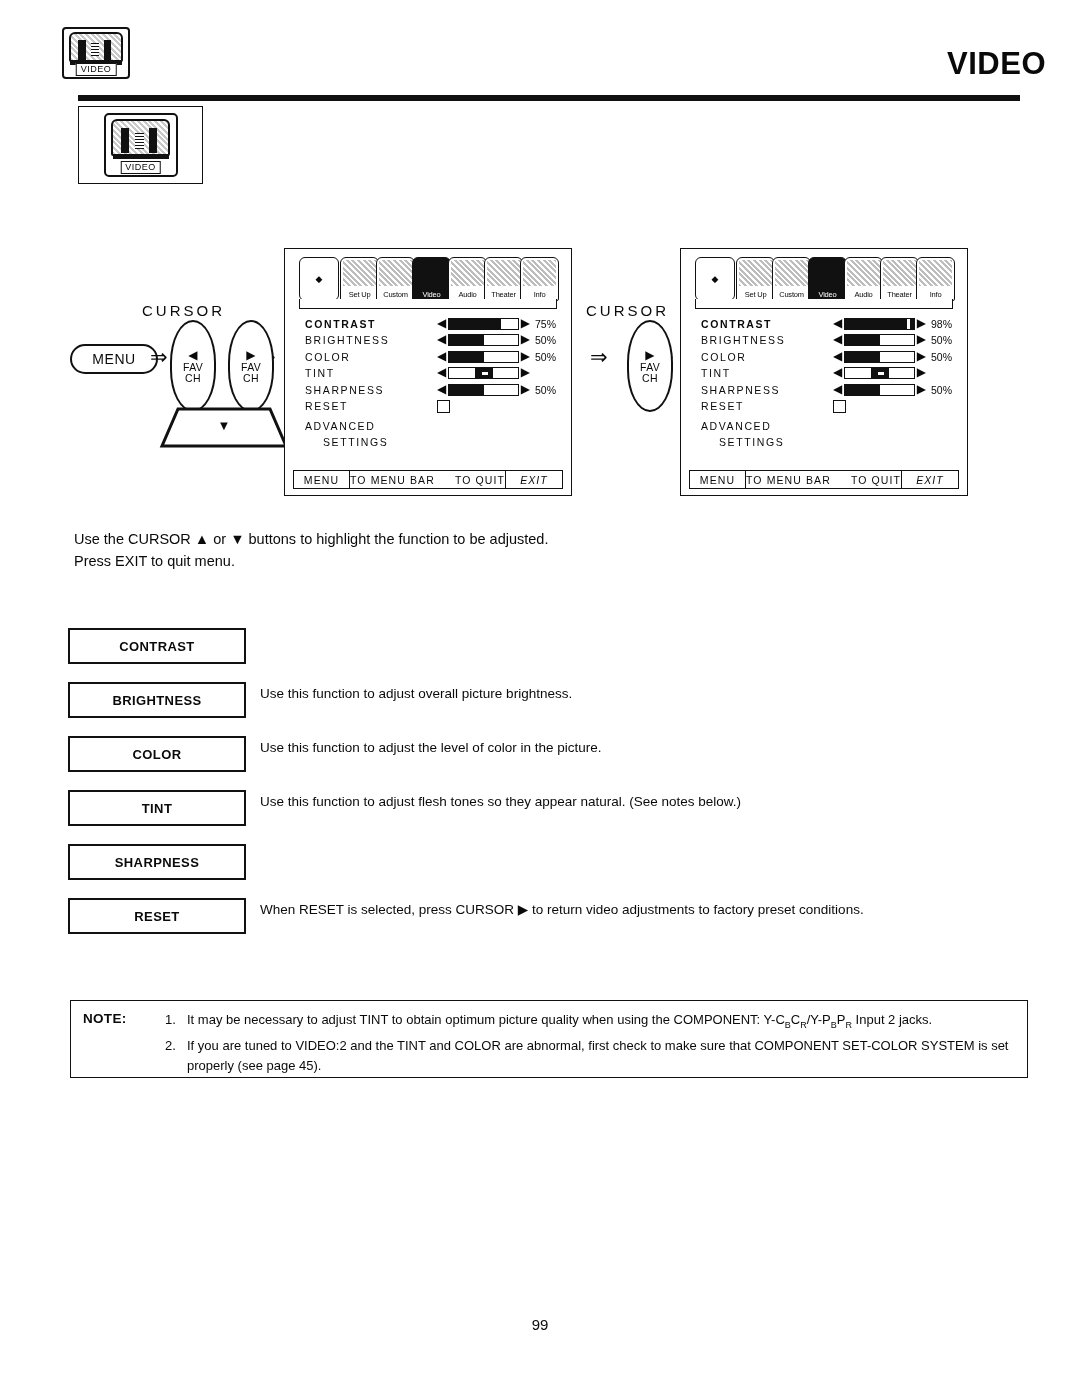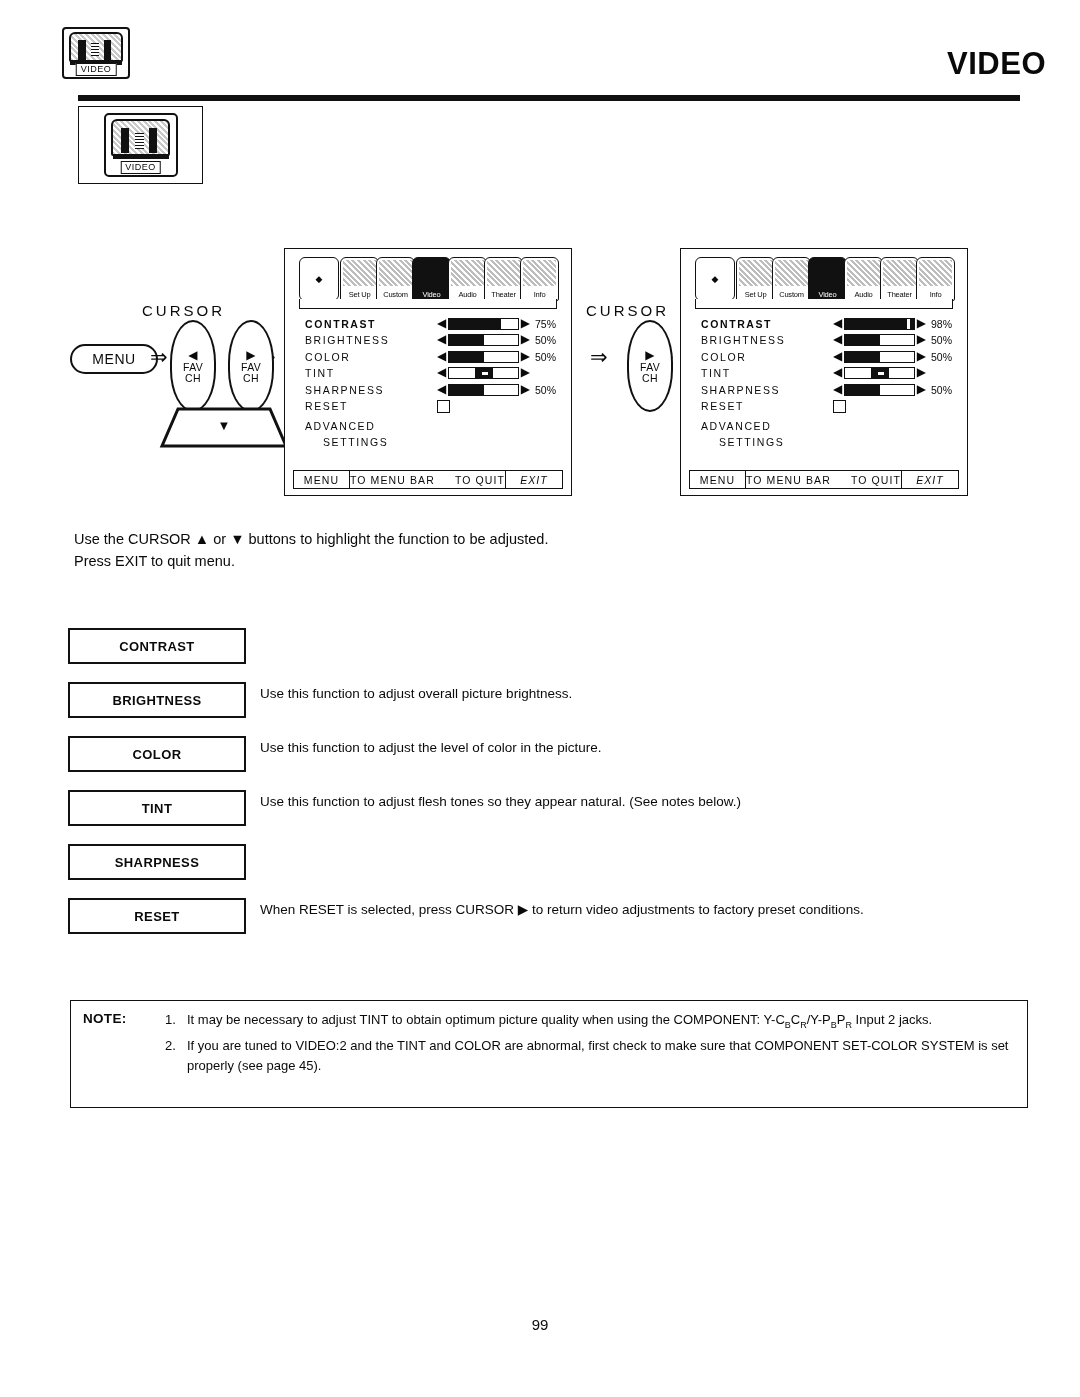--- a/index.html
+++ b/index.html
@@ -173,7 +173,7 @@
   }
   .osd-footer div{ display:flex; align-items:center; justify-content:center; }
   .osd-footer .f1{ width:56px; border-right:1.5px solid #111; }
-  .osd-footer .f2{ flex:1; border-right:1.5px solid #111; gap:20px;justify-content:space-between; }
+  .osd-footer .f2{ flex:1; border-right:1.5px solid #111; gap:20px; }
   .osd-footer .f3{ width:56px;font-style:italic; }
 
   

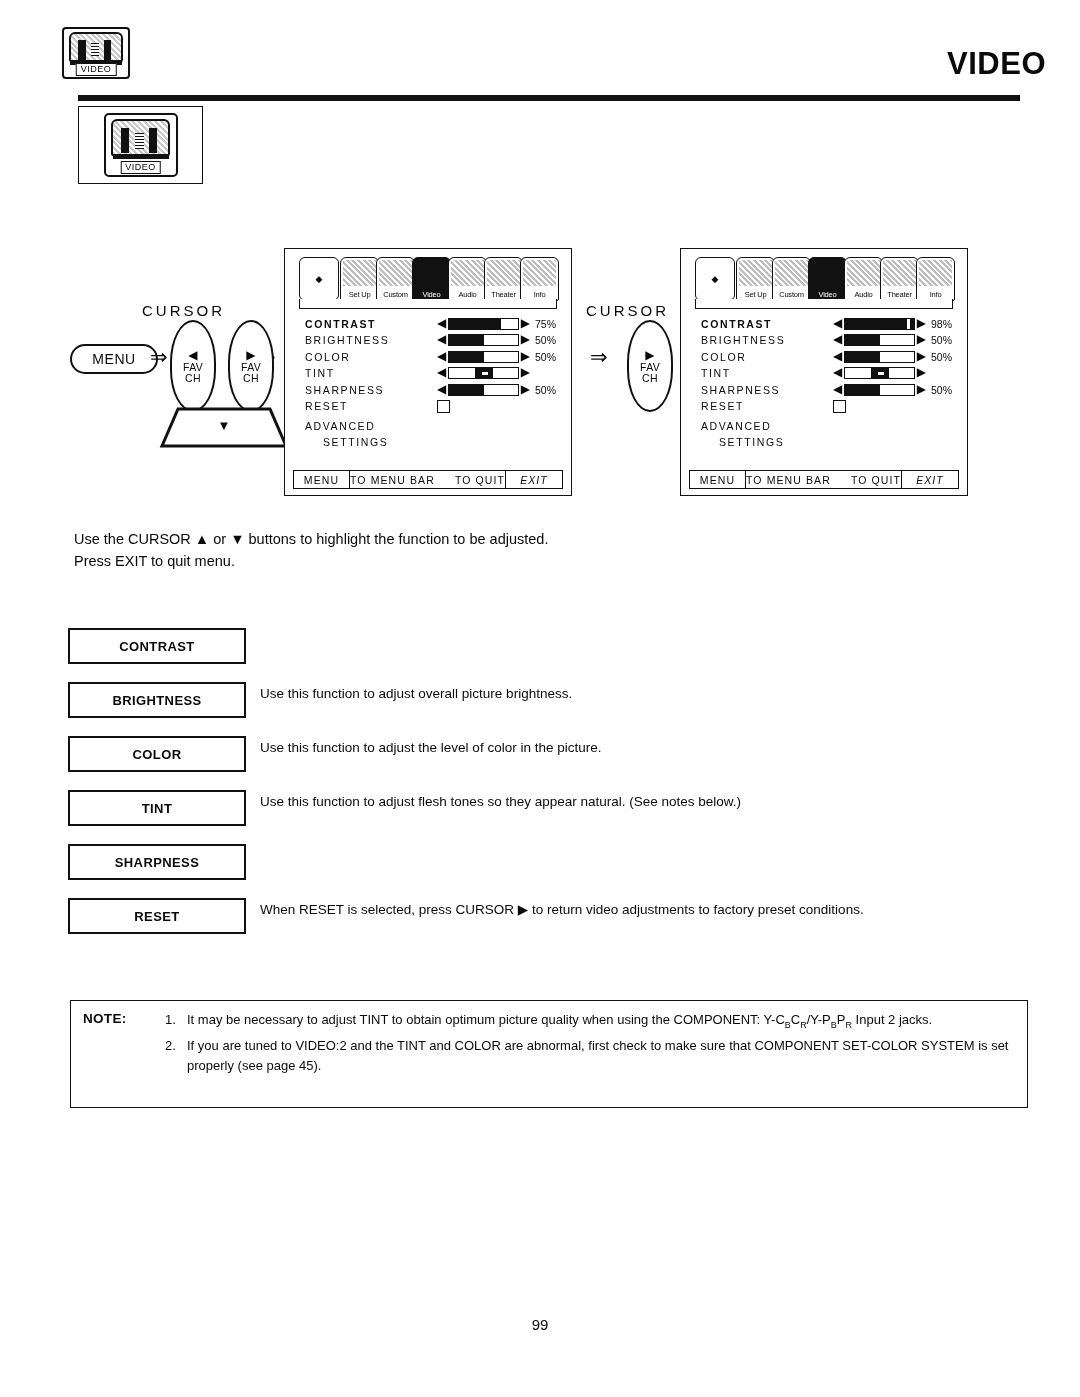--- a/index.html
+++ b/index.html
@@ -198,7 +198,7 @@
 
   
   #note-box{
-    position:absolute; left:70px; top:1000px; width:958px; height:108px;
+    position:absolute; left:70px; top:1000px; width:958px; height:78px;
     border:1.5px solid #111; background:#fff;
   }
   #note-lbl{

